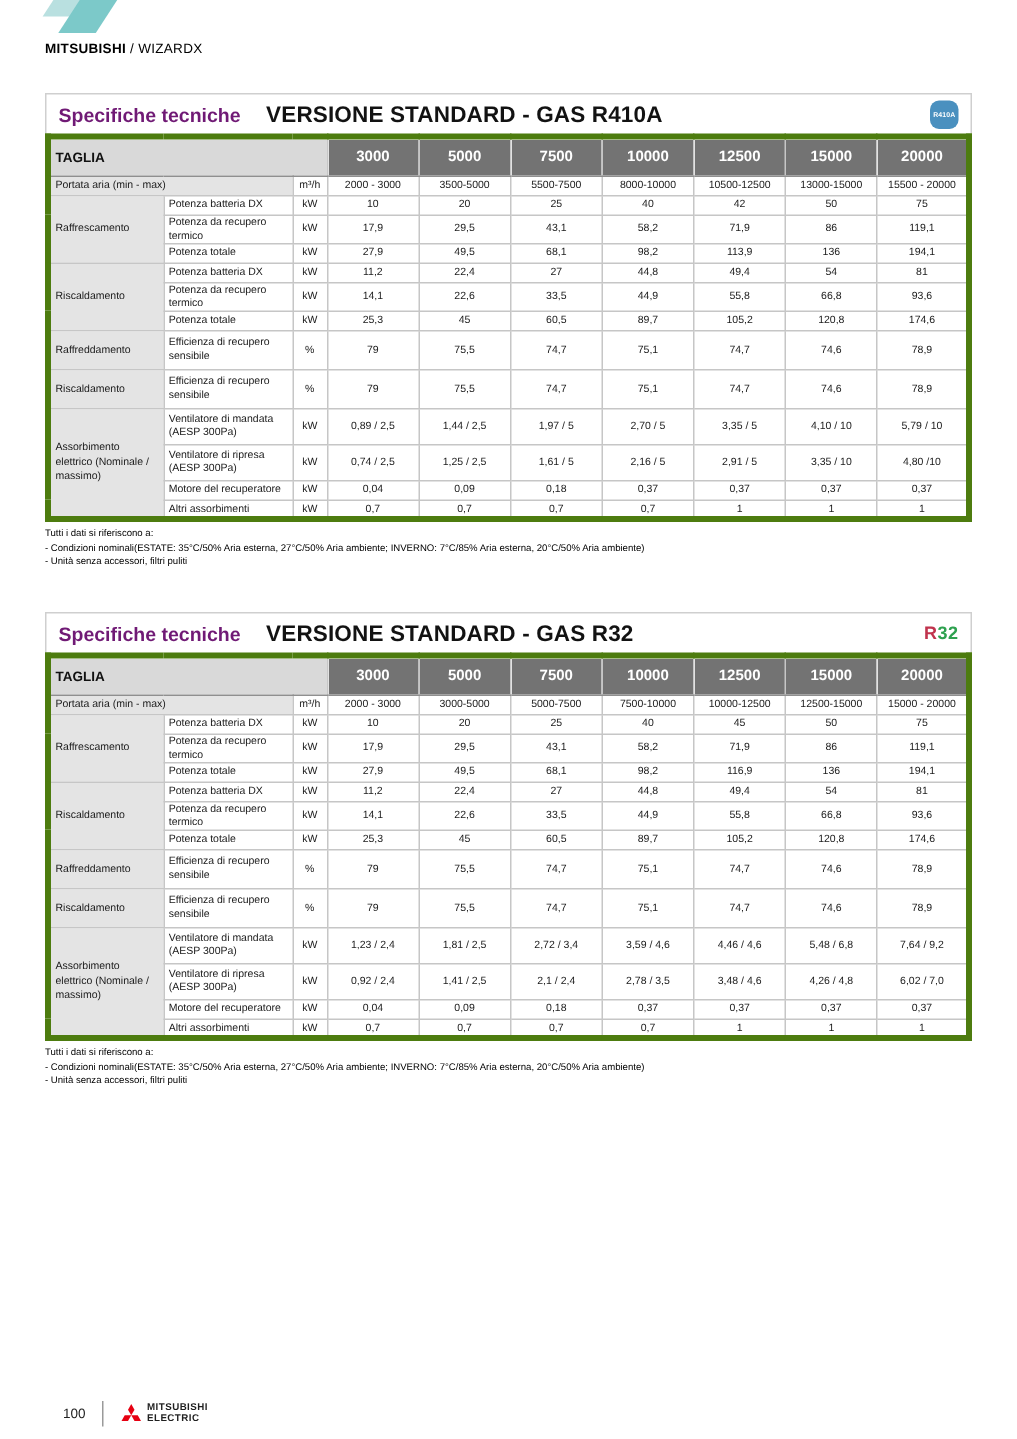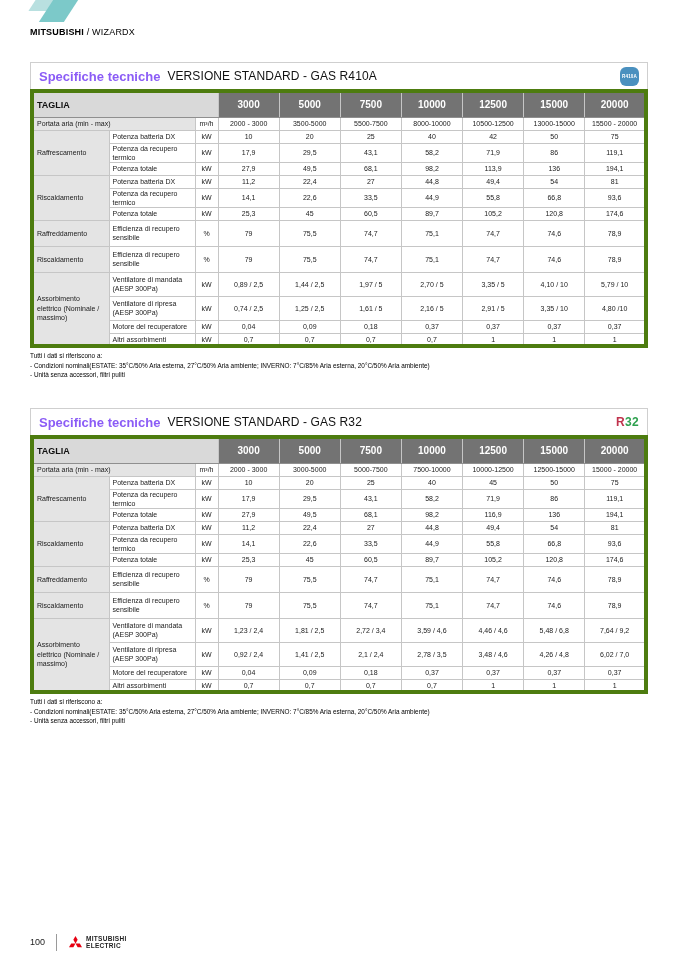--- a/index.html
+++ b/index.html
@@ -18,7 +18,7 @@
   #table-block-1 { top:408px; }
 
   .title-bar { height:27px; border:1px solid #cfcfcf; border-bottom:none; background:#fff; display:flex; align-items:center; padding:0 8px; }
-  .title-main { color:#8b5cf6; font-weight:bold; font-size:13px; margin-right:7px; white-space:nowrap; }
+  .title-main { color:#701a75; font-weight:bold; font-size:13px; margin-right:17px; white-space:nowrap; }
   .title-sub { font-size:12px; font-weight:normal; color:#121212; letter-spacing:.1px; white-space:nowrap; }
   .badge-r410a { margin-left:auto; width:19px; height:19px; background:#4a90bf; border-radius:6px; color:#fff; font-size:4.6px; font-weight:bold; display:flex; align-items:center; justify-content:center; letter-spacing:.1px; }
   .badge-r32 { margin-left:auto; font-size:12px; font-weight:bold; letter-spacing:.3px; }

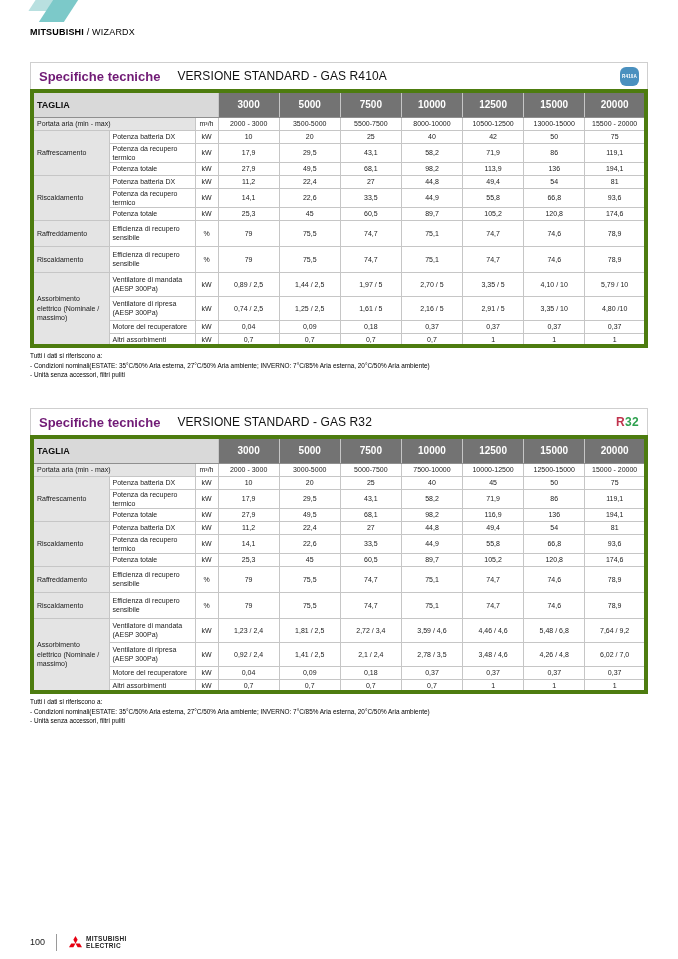--- a/index.html
+++ b/index.html
@@ -19,7 +19,7 @@
 
   .title-bar { height:27px; border:1px solid #cfcfcf; border-bottom:none; background:#fff; display:flex; align-items:center; padding:0 8px; }
   .title-main { color:#701a75; font-weight:bold; font-size:13px; margin-right:17px; white-space:nowrap; }
-  .title-sub { font-size:12px; font-weight:normal; color:#121212; letter-spacing:.1px; white-space:nowrap; }
+  .title-sub { font-size:15px; font-weight:bold; color:#121212; letter-spacing:.1px; white-space:nowrap; }
   .badge-r410a { margin-left:auto; width:19px; height:19px; background:#4a90bf; border-radius:6px; color:#fff; font-size:4.6px; font-weight:bold; display:flex; align-items:center; justify-content:center; letter-spacing:.1px; }
   .badge-r32 { margin-left:auto; font-size:12px; font-weight:bold; letter-spacing:.3px; }
   .badge-r32 .r32-r { color:#c0334d; }

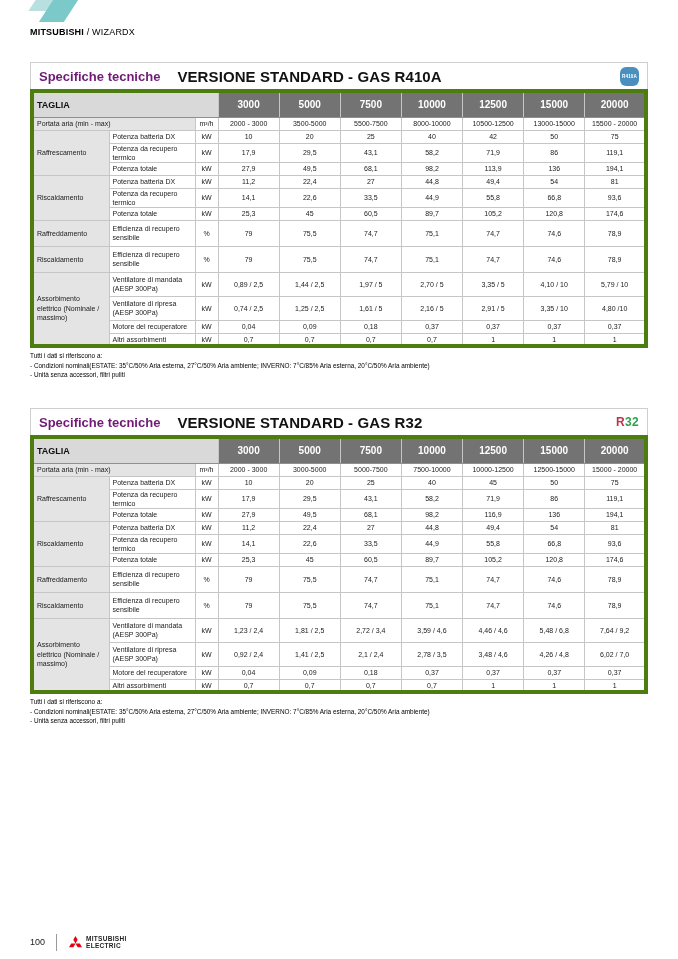--- a/index.html
+++ b/index.html
@@ -42,7 +42,7 @@
   .footnotes { margin-top:3px; font-size:6.4px; line-height:1.45; color:#000; }
 
   
-  .page-footer { position:absolute; left:30px; top:931px; display:flex; align-items:center; height:22px; }
+  .page-footer { position:absolute; left:42px; top:931px; display:flex; align-items:center; height:22px; }
   .page-num { font-size:9px; color:#222; margin-right:11px; }
   .footer-divider { width:1px; height:17px; background:#9a9a9a; margin-right:11px; }
   .me-logo { display:flex; align-items:center; }

